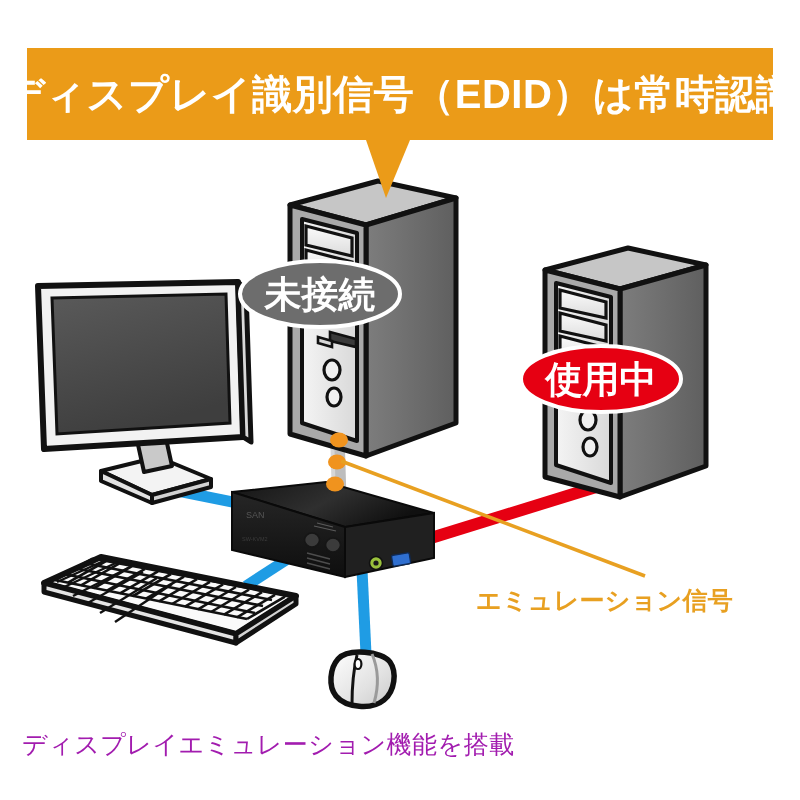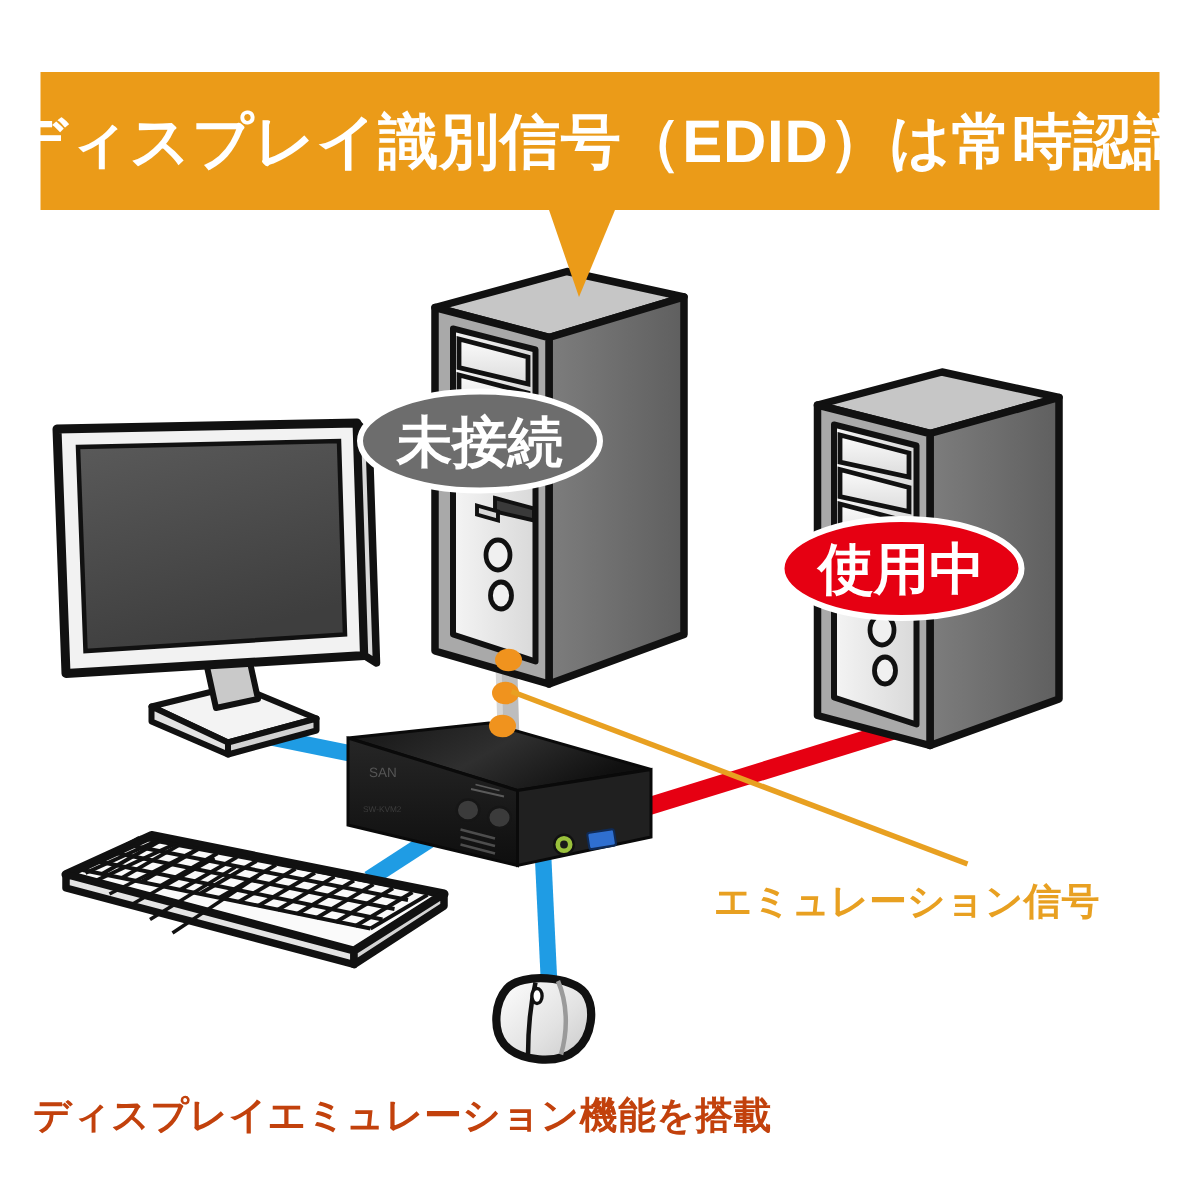--- a/index.html
+++ b/index.html
@@ -32,8 +32,8 @@
     top: 729px;
     width: 740px;
     font-size: 25px;
-    font-weight: bold;
-    color: #c2410c;
+    font-weight: normal;
+    color: #a21caf;
     letter-spacing: 0.5px;
     line-height: 1.2;
     white-space: nowrap;

